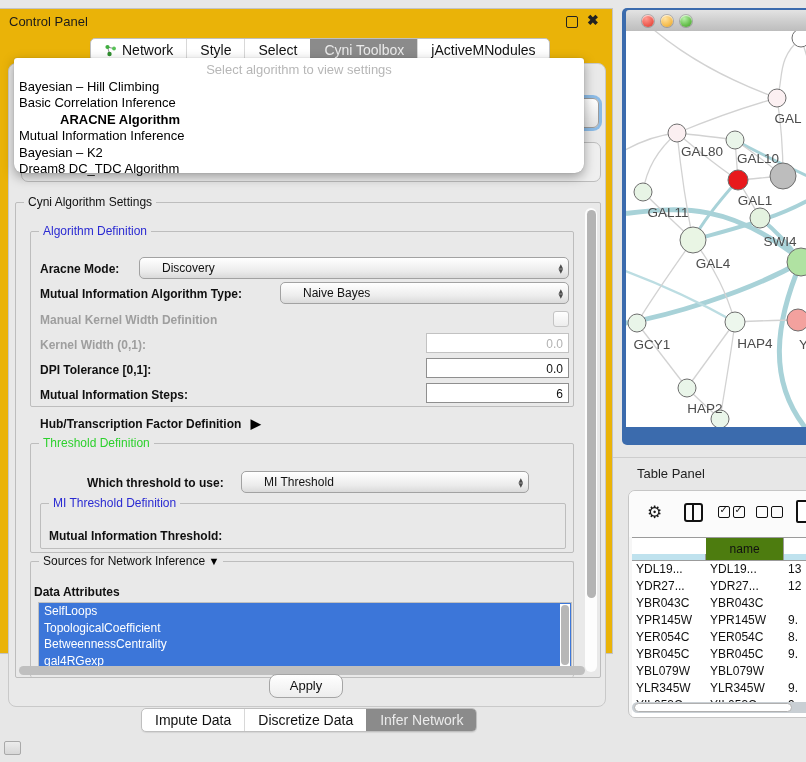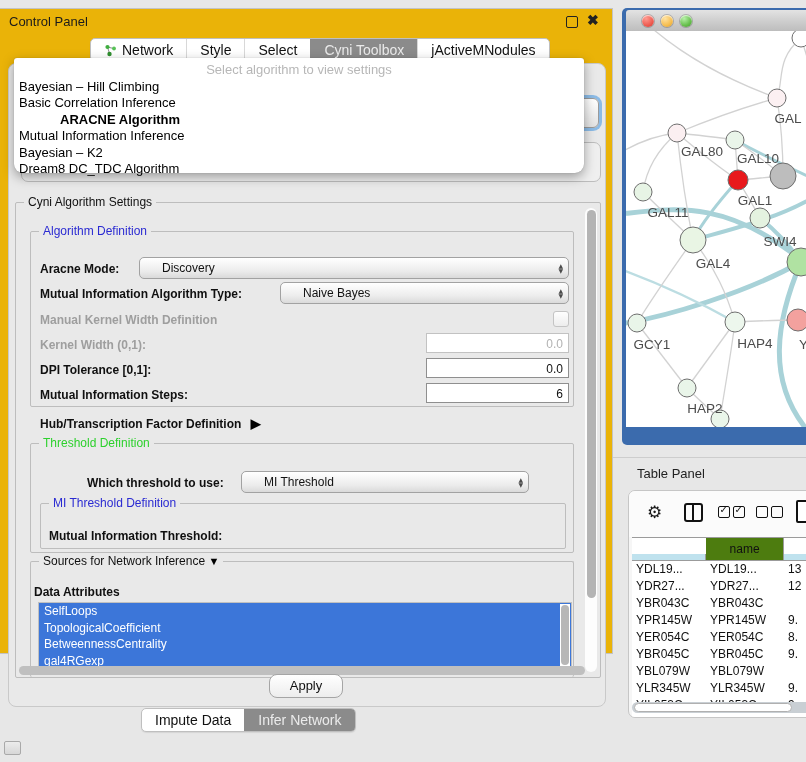--- a/index.html
+++ b/index.html
@@ -221,6 +221,9 @@
     <div class="tabbar tabbar-bottom">
       <div class="tab">
           <span>Impute Data</span>
+        </div>
+      <div class="tab">
+          <span>Discretize Data</span>
         </div>
       <div class="tab selected">
           <span>Infer Network</span>

